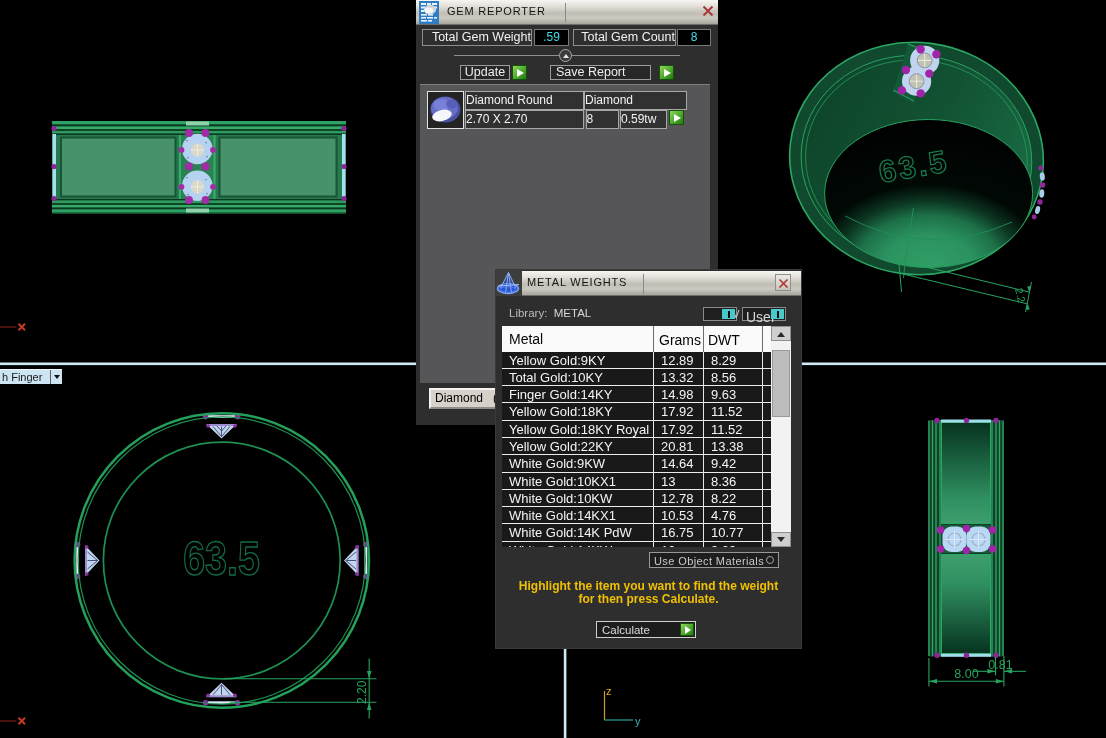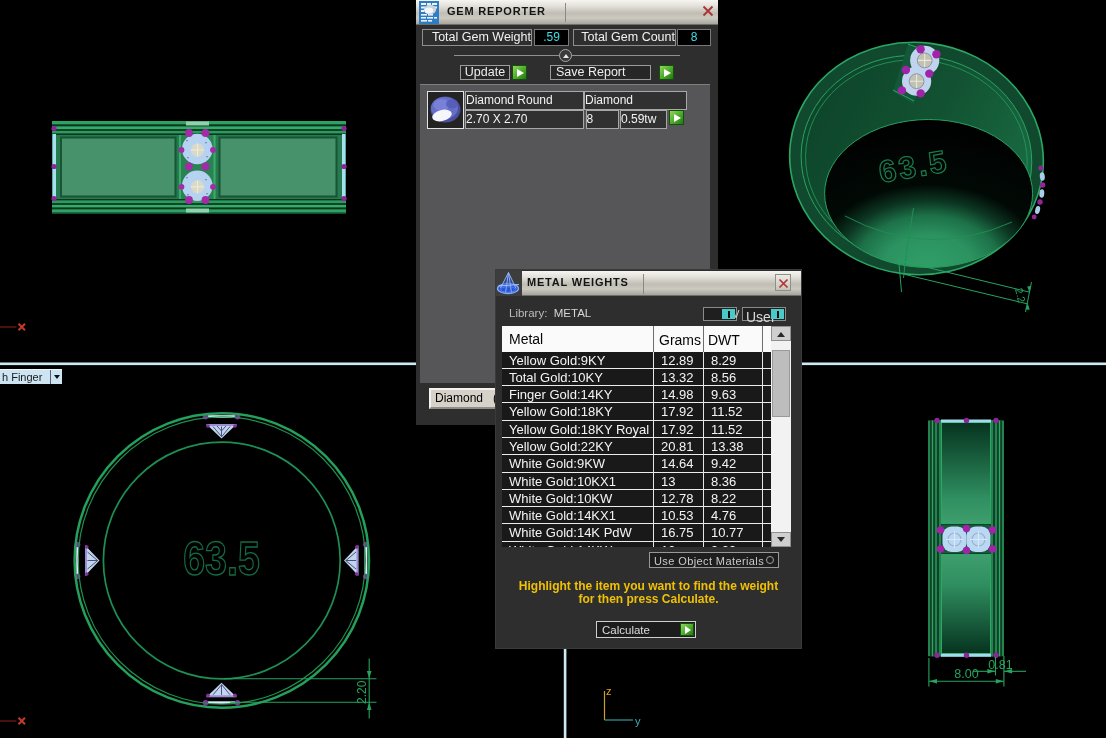--- a/index.html
+++ b/index.html
@@ -8,7 +8,7 @@
 
 .dlg{position:absolute;background:#2e2e2e}
 .tbar{position:absolute;left:0;top:0;right:0;background:linear-gradient(180deg,#f6f5f2 0%,#e4e1da 25%,#c0bdb5 55%,#ccc9c1 75%,#a8a59d 100%);border-bottom:1px solid #6f6f69}
-.ttxt{position:absolute;font-weight:bold;font-size:11px;letter-spacing:0.8px;color:#141414}
+.ttxt{position:absolute;font-weight:normal;font-size:11px;letter-spacing:0.8px;color:#141414}
 .tsep{position:absolute;width:1px;background:#8a8a84}
 .lbl{position:absolute;border:1px solid #8e8e8e;color:#f2f2f2;font-size:12.5px;text-align:right}
 .val{position:absolute;border:1px solid #787878;background:#000;color:#3fdde4;font-size:12px;text-align:center}

